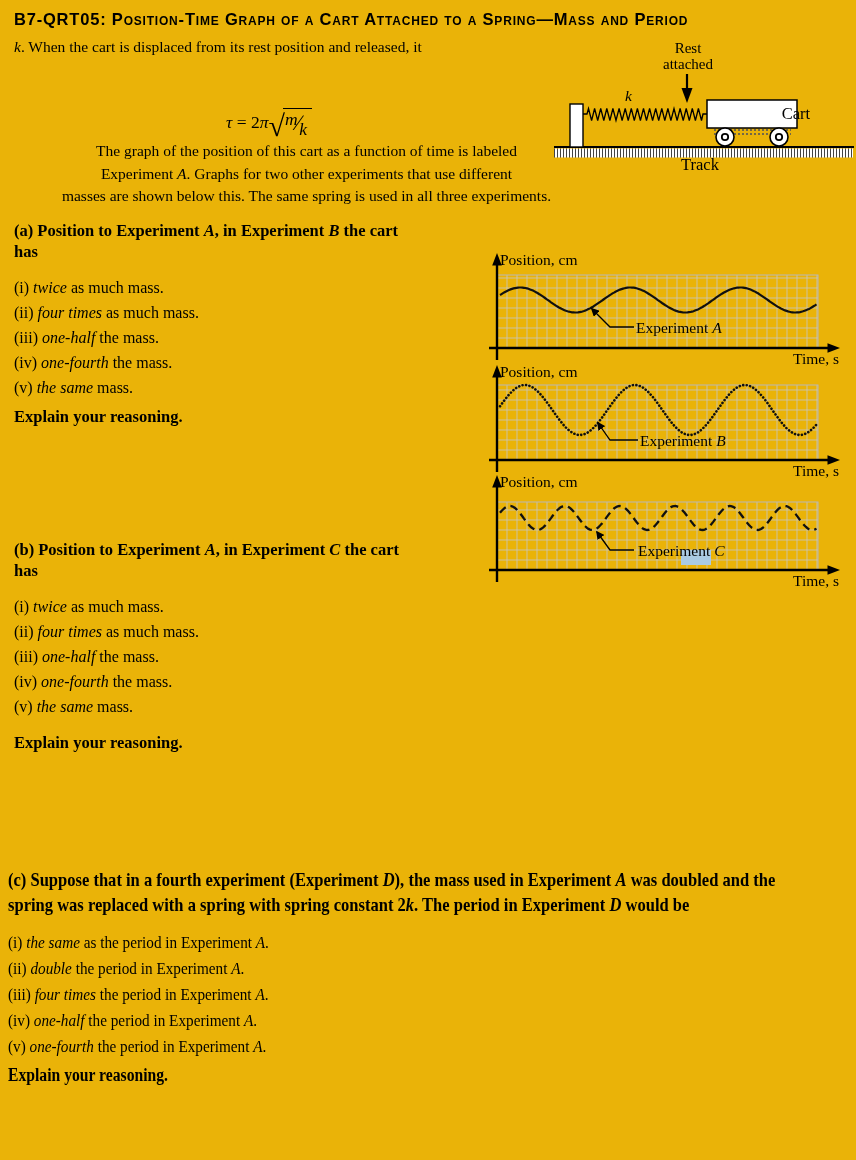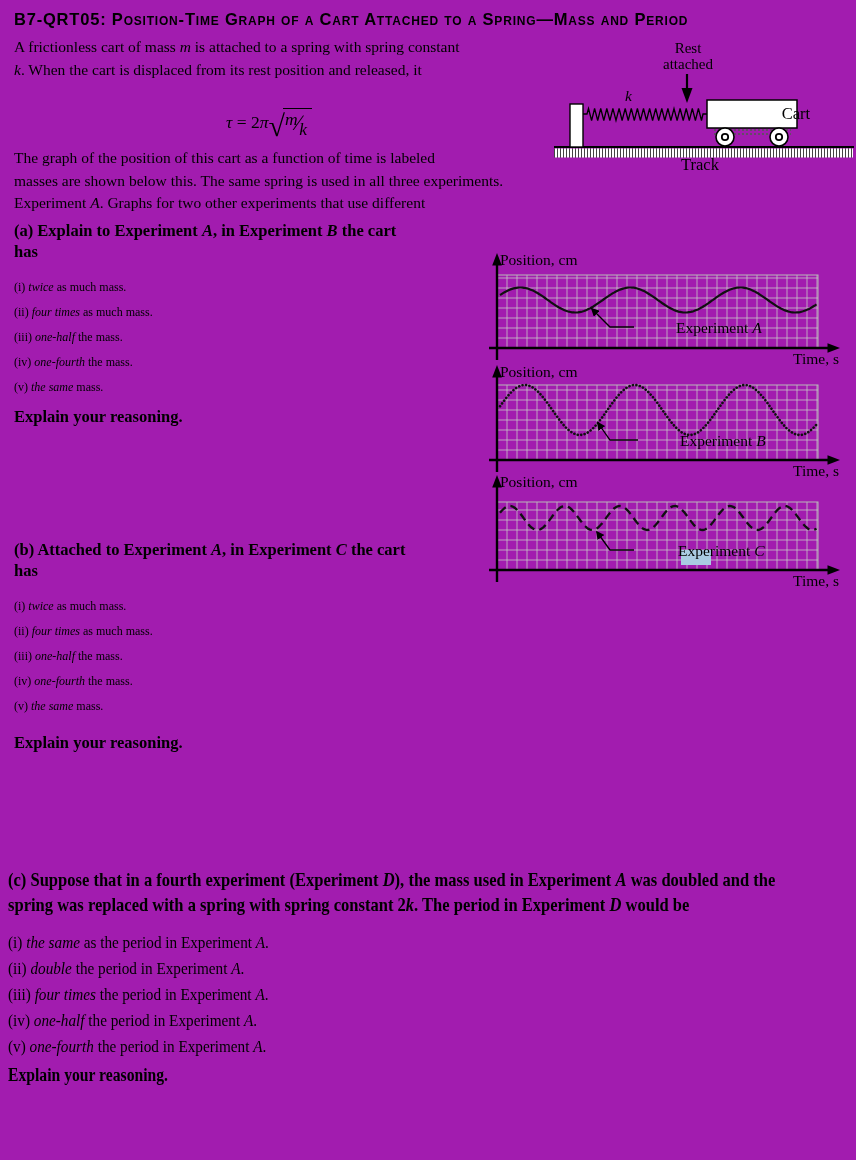--- a/index.html
+++ b/index.html
@@ -3,7 +3,7 @@
 <meta charset="utf-8">
 <style>
   html,body{margin:0;padding:0;background:#ffffff;}
-  .page{position:relative;width:856px;height:1160px;background:#a21caf;color:#000;
+  .page{position:relative;width:856px;height:1160px;background:#eab308;color:#000;
         font-family:"Liberation Serif",serif;overflow:hidden;}
   .abs{position:absolute;}
 

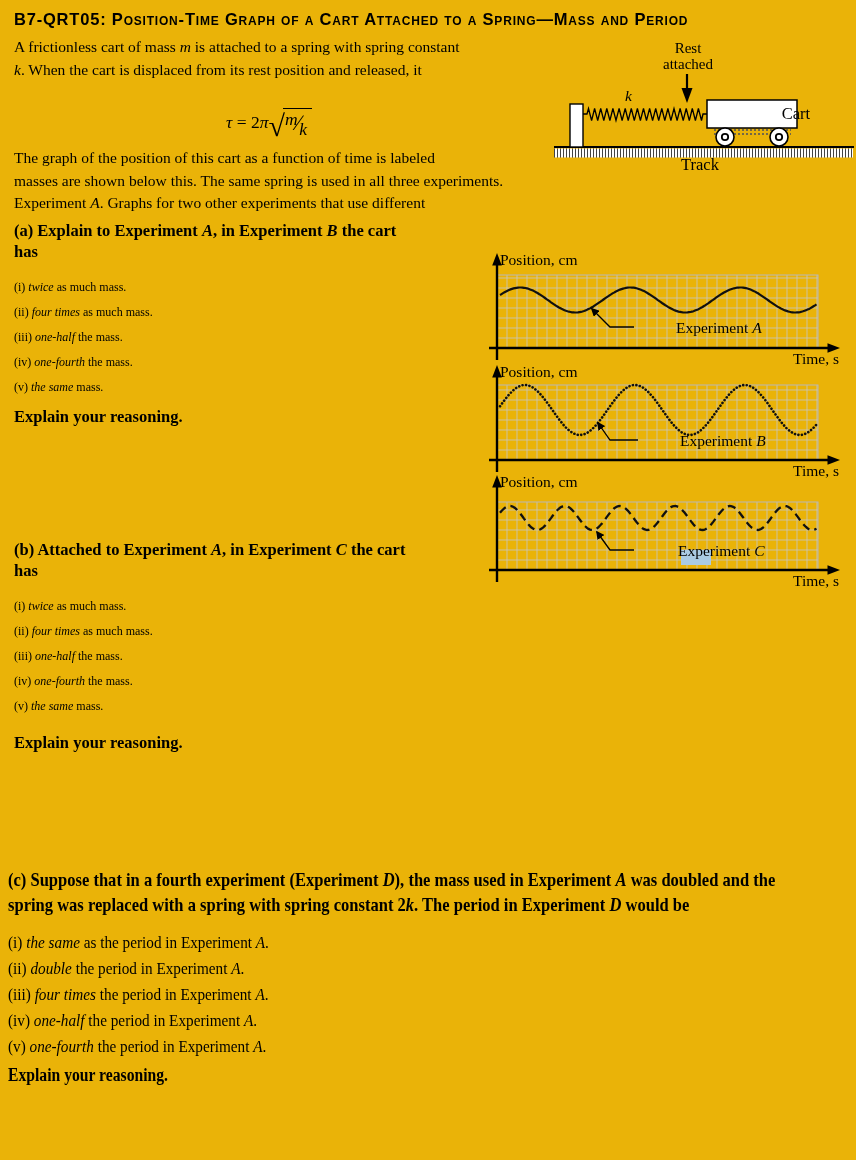--- a/index.html
+++ b/index.html
@@ -62,7 +62,6 @@
   <div class="abs title">B7-QRT05: Position-Time Graph of a Cart Attached to a Spring—Mass and Period</div>
 
   <div class="abs intro1">
-    <div class="para"><span>A frictionless cart of mass </span><span class="ri">m</span><span> is attached to a spring with spring constant</span></div>
     <div class="para"><span class="ri">k</span><span>. When the cart is displaced from its rest position and released, it</span></div>
   </div>
 

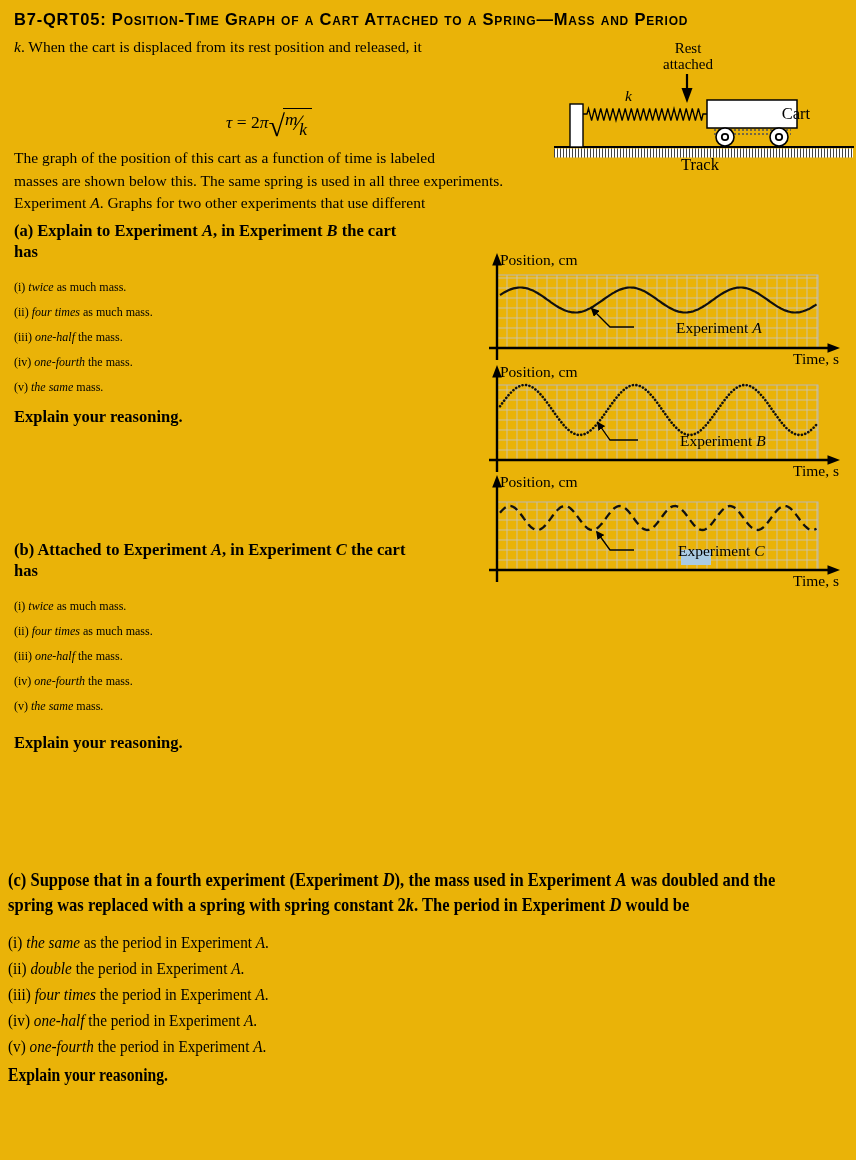--- a/index.html
+++ b/index.html
@@ -13,7 +13,7 @@
 
   .para{font-size:15.5px;line-height:22.5px;}
   .intro1{left:14px;top:36px;width:545px;}
-  .intro2{left:14px;top:147px;width:585px;}
+  .intro2{left:14px;top:140px;width:585px;text-align:center;}
 
   .equation{left:226px;top:108px;font-size:17.5px;}
   .eq-i{font-style:italic;}

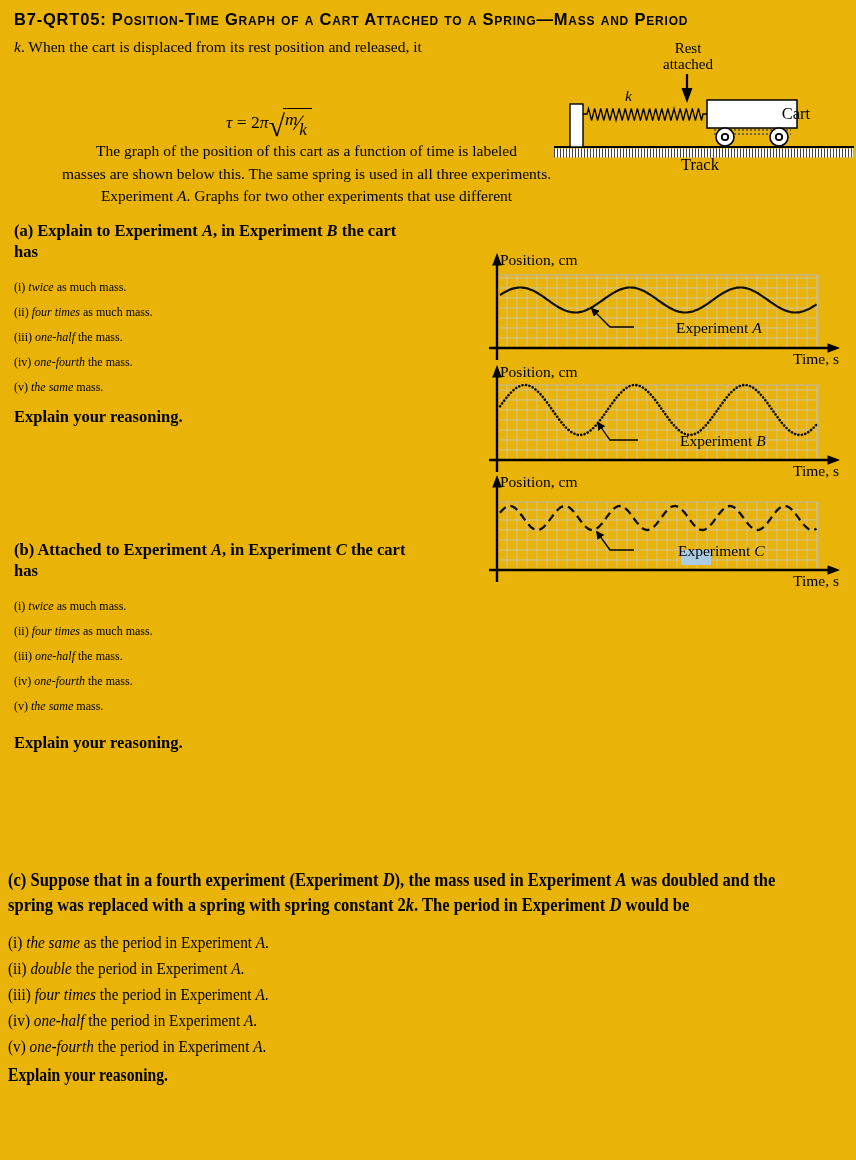--- a/index.html
+++ b/index.html
@@ -71,8 +71,8 @@
 
   <div class="abs intro2">
     <div class="para"><span>The graph of the position of this cart as a function of time is labeled</span></div>
+    <div class="para"><span>Experiment </span><span class="ri">A</span><span>. Graphs for two other experiments that use different</span></div>
     <div class="para"><span>masses are shown below this. The same spring is used in all three experiments.</span></div>
-    <div class="para"><span>Experiment </span><span class="ri">A</span><span>. Graphs for two other experiments that use different</span></div>
   </div>
 
   <div class="abs figure">

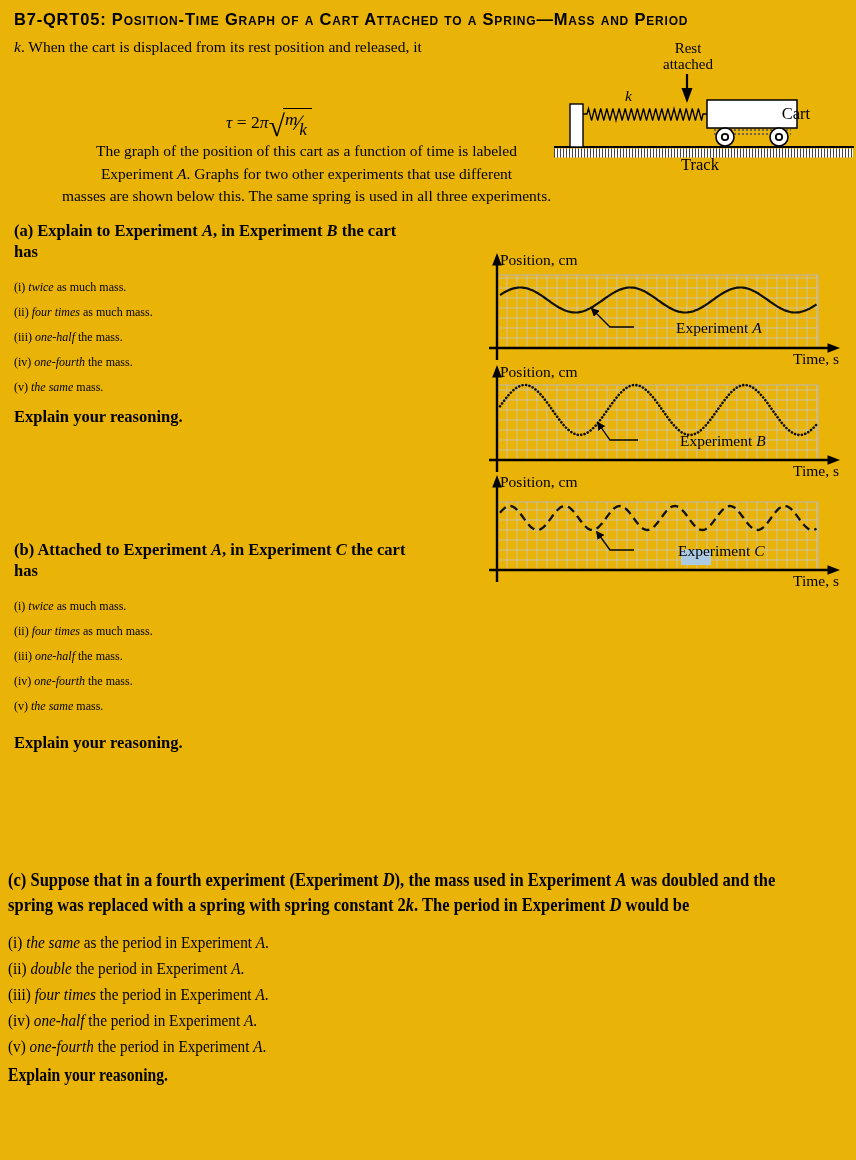--- a/index.html
+++ b/index.html
@@ -292,7 +292,7 @@
   </div>
 
   <div class="abs question qa">
-    <div class="q-head"><span class="rb">(a) Explain to Experiment </span><span class="rbi">A</span><span class="rb">, in Experiment </span><span class="rbi">B</span><span class="rb"> the cart</span></div>
+    <div class="q-head"><span class="rb">(a) Position to Experiment </span><span class="rbi">A</span><span class="rb">, in Experiment </span><span class="rbi">B</span><span class="rb"> the cart</span></div>
     <div class="q-head"><span class="rb">has</span></div>
     <div class="options">
       <div class="option"><span>(i) </span><span class="ri">twice</span><span> as much mass.</span></div>

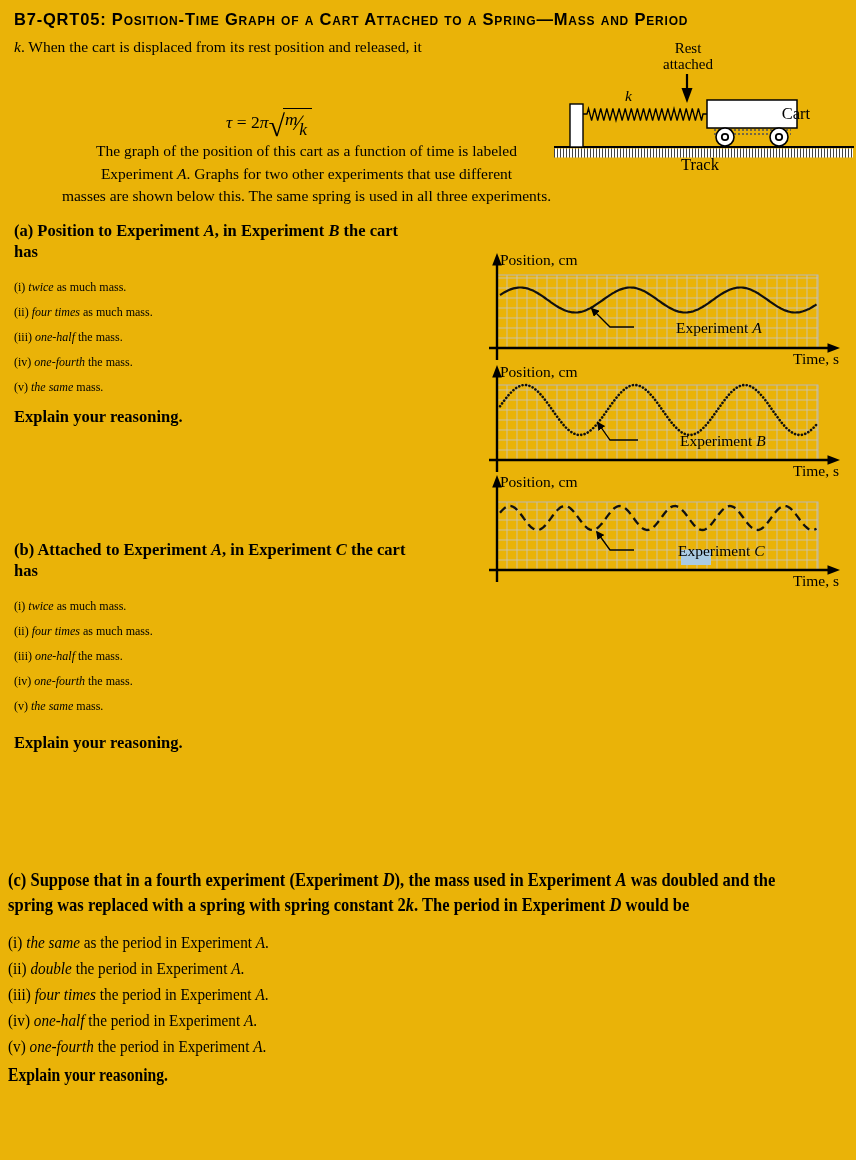--- a/index.html
+++ b/index.html
@@ -26,7 +26,7 @@
   .question{width:475px;}
   .q-head{font-size:16.5px;line-height:21px;font-weight:700;}
   .options{margin-top:13px;}
-  .option{font-size:12px;line-height:25px;}
+  .option{font-size:16px;line-height:25px;}
   .explain{font-weight:700;font-size:16.5px;margin-top:7px;}
   .ri{font-style:italic;}
   .rb{font-weight:700;}

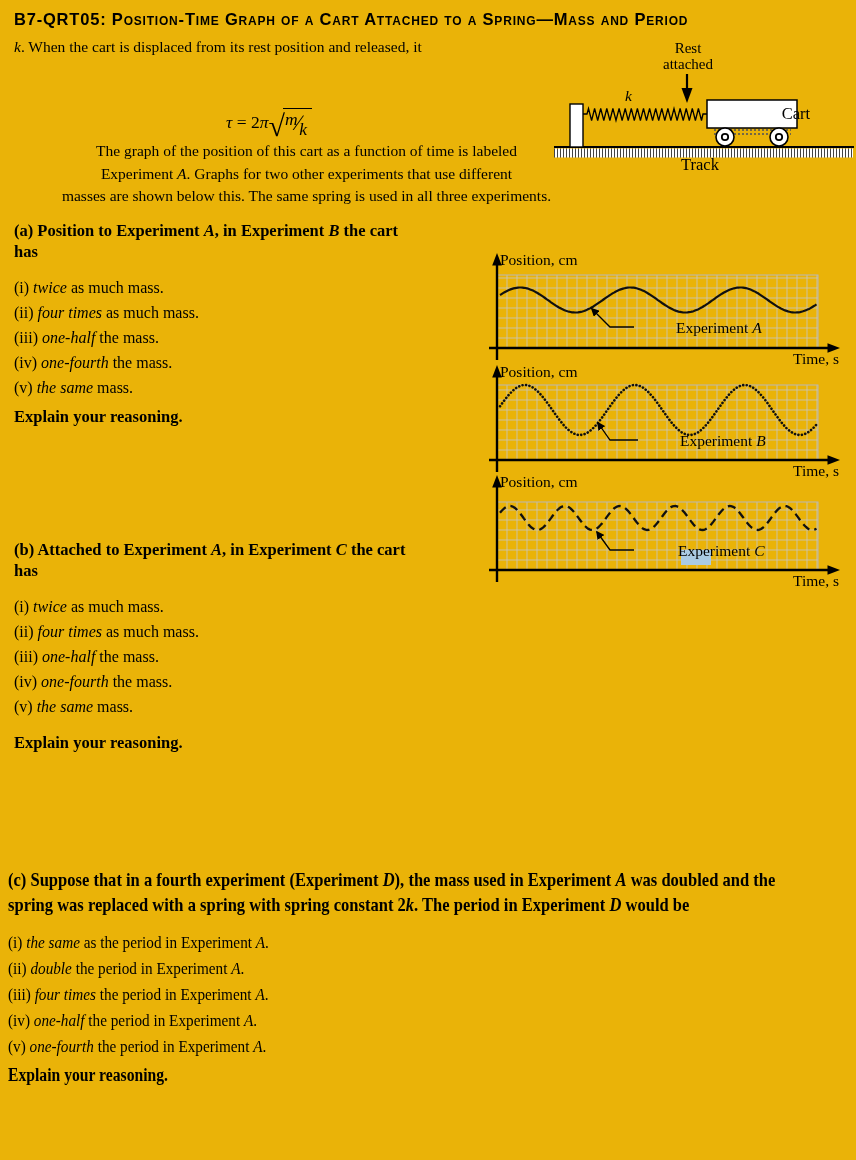--- a/index.html
+++ b/index.html
@@ -50,7 +50,7 @@
   .graph{left:488px;width:368px;height:128px;}
   .g-ylabel{left:12px;top:1px;font-size:15.5px;}
   .g-xlabel{left:305px;top:100px;font-size:15.5px;}
-  .g-series{font-size:15.5px;z-index:2;padding-left:40px;}
+  .g-series{font-size:15.5px;z-index:2;}
   .g-highlight{z-index:1;}
   svg{display:block;}
 </style>

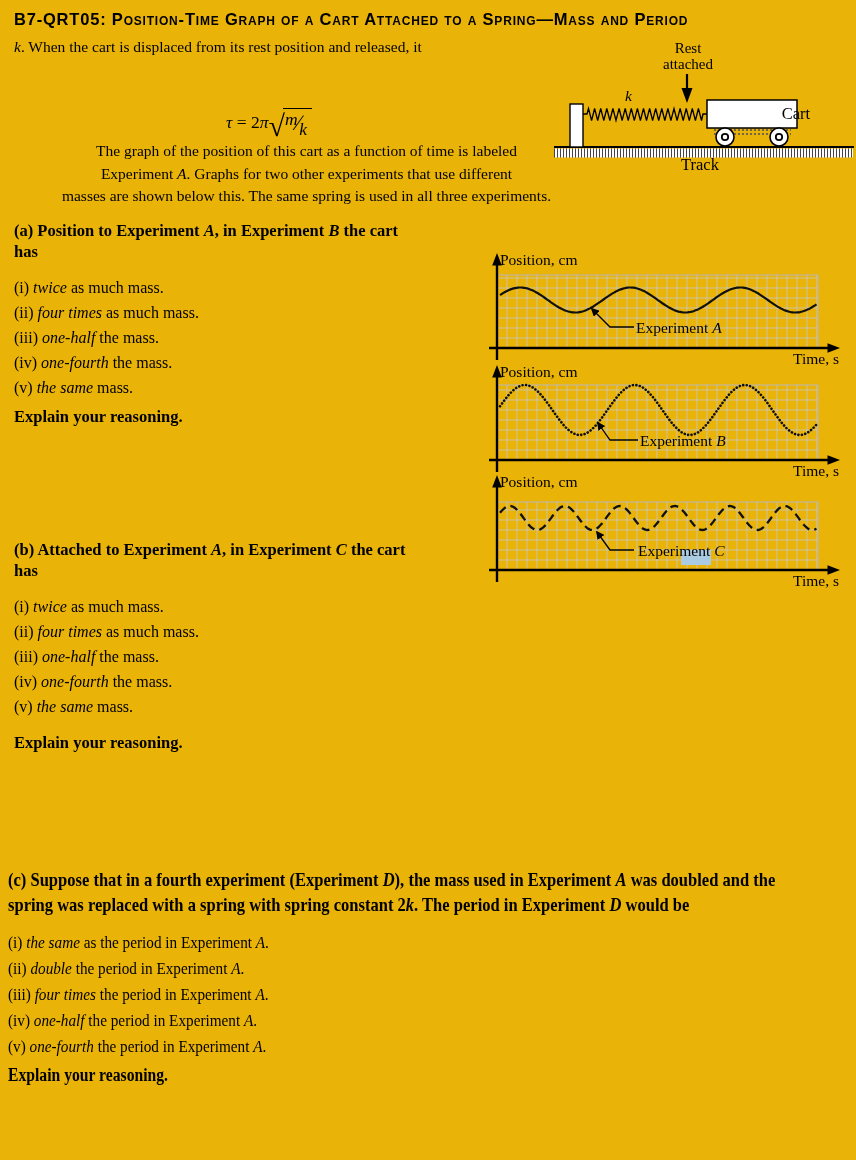--- a/index.html
+++ b/index.html
@@ -305,7 +305,7 @@
   </div>
 
   <div class="abs question qb">
-    <div class="q-head"><span class="rb">(b) Attached to Experiment </span><span class="rbi">A</span><span class="rb">, in Experiment </span><span class="rbi">C</span><span class="rb"> the cart</span></div>
+    <div class="q-head"><span class="rb">(b) Position to Experiment </span><span class="rbi">A</span><span class="rb">, in Experiment </span><span class="rbi">C</span><span class="rb"> the cart</span></div>
     <div class="q-head"><span class="rb">has</span></div>
     <div class="options">
       <div class="option"><span>(i) </span><span class="ri">twice</span><span> as much mass.</span></div>

